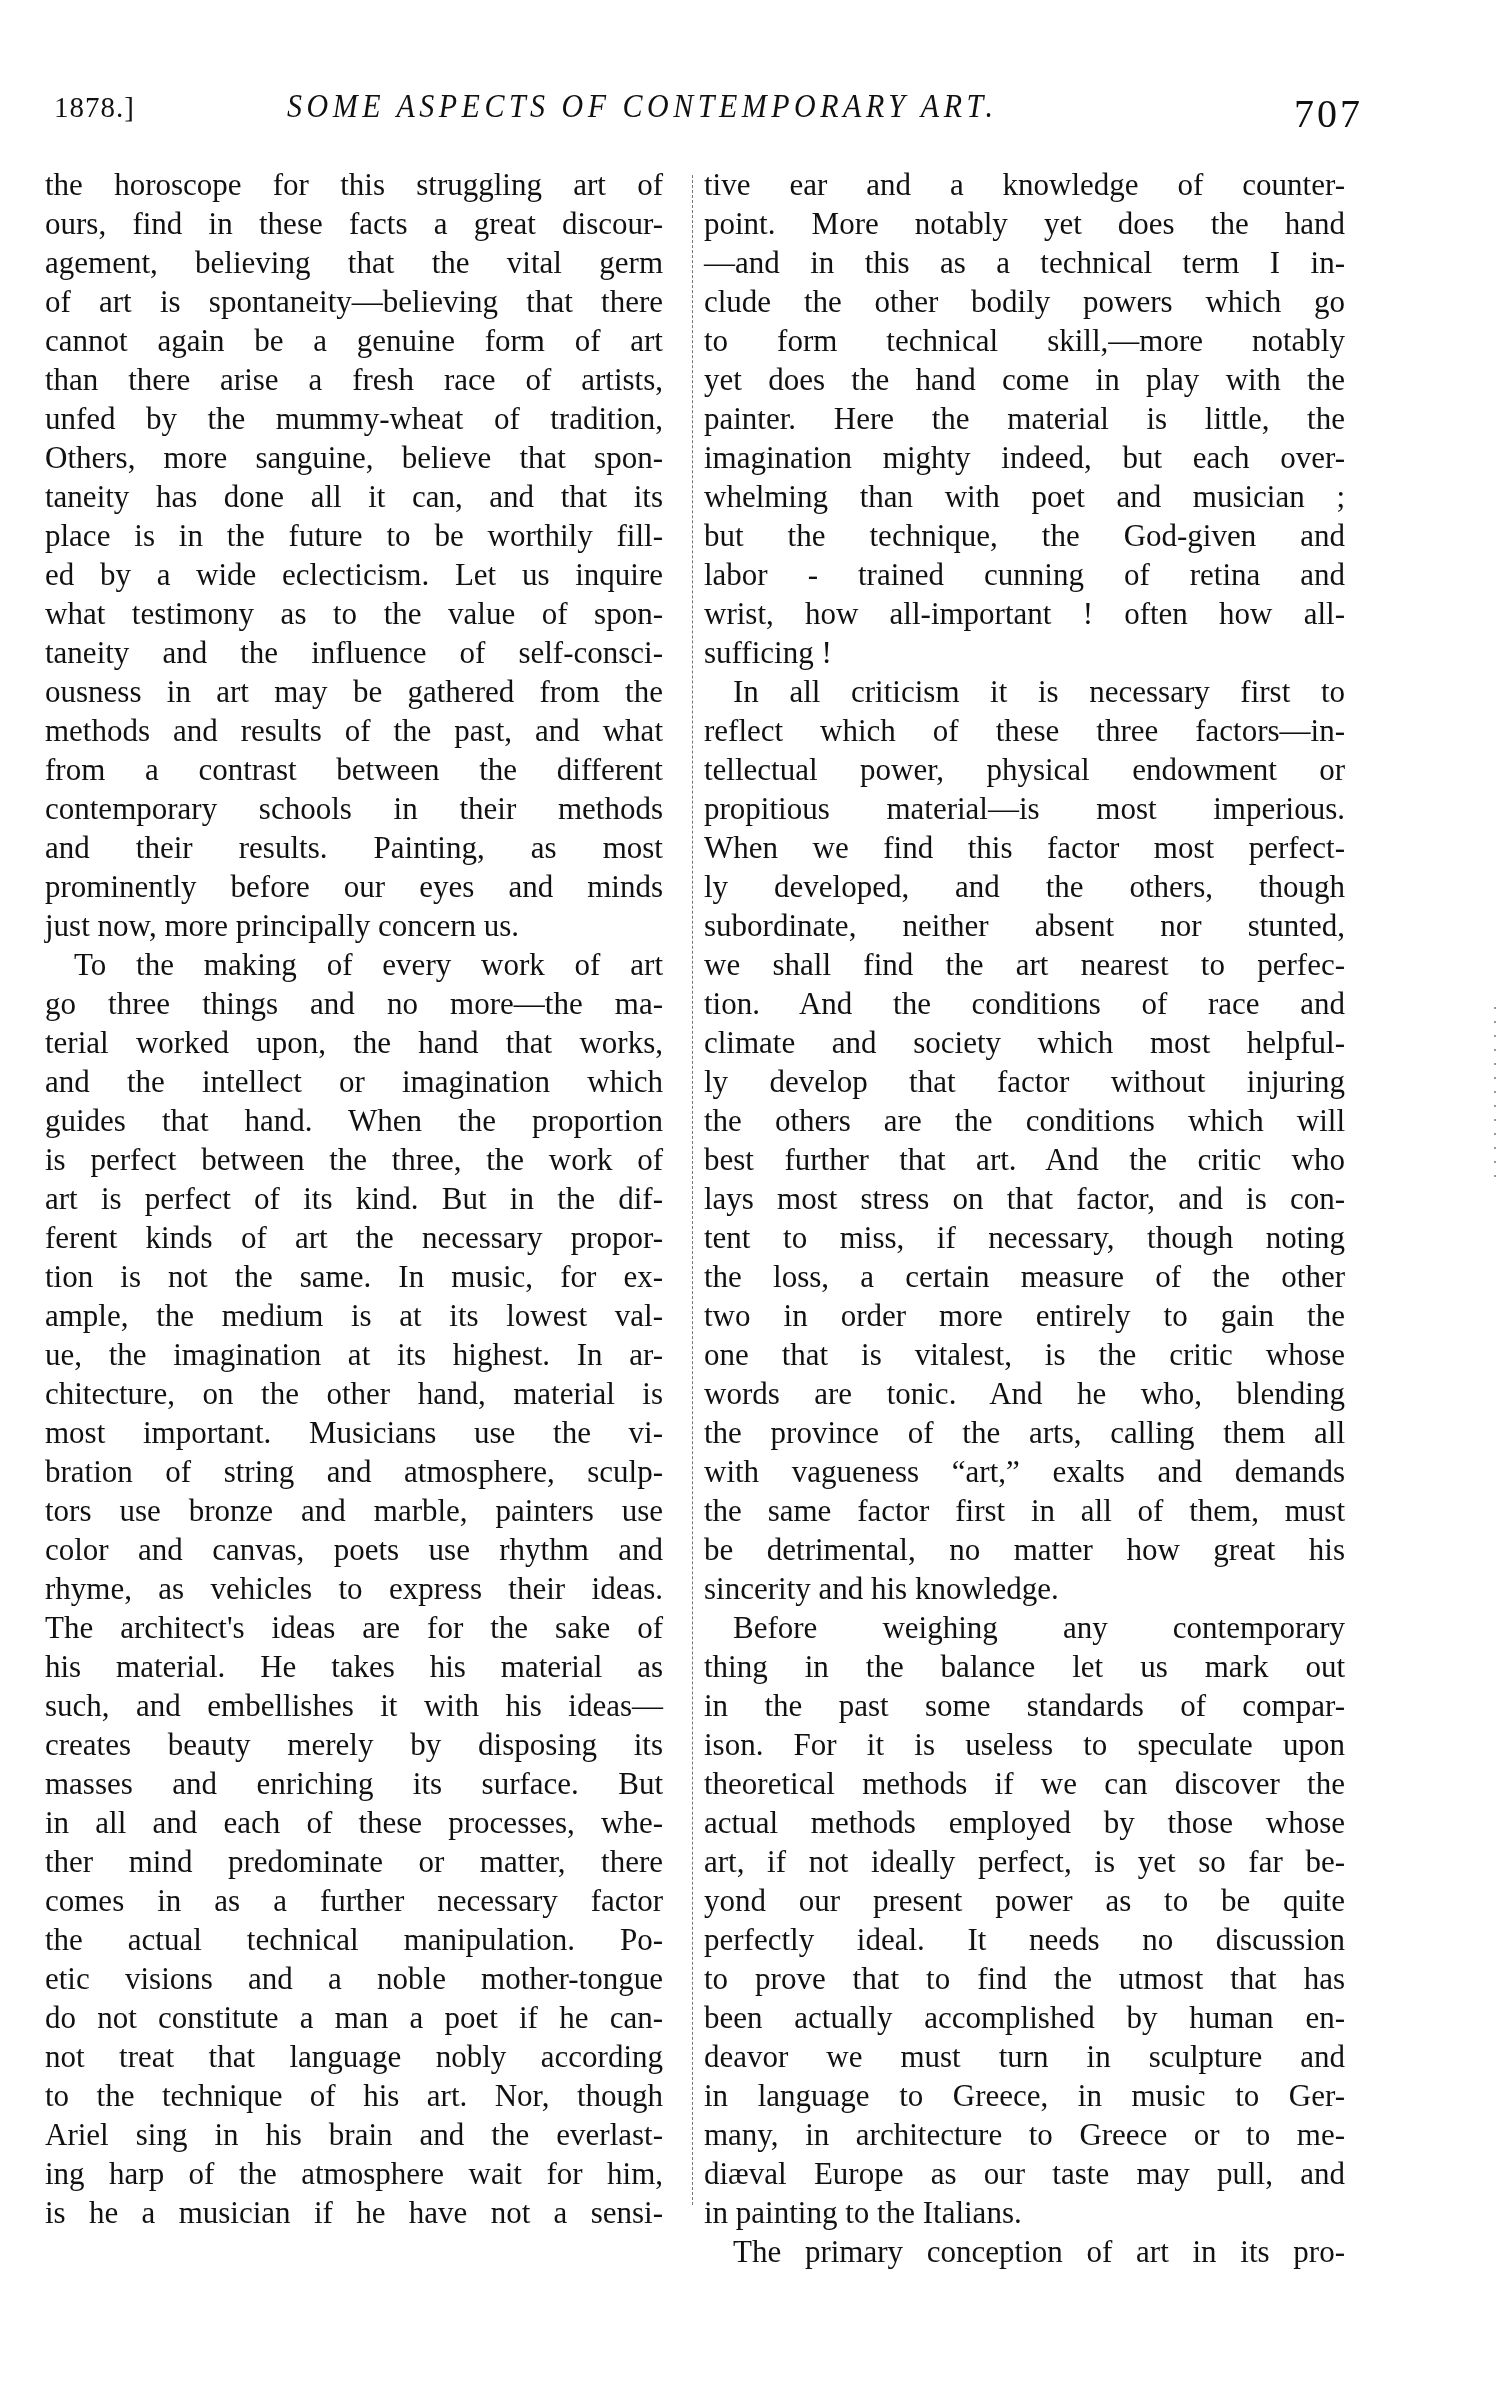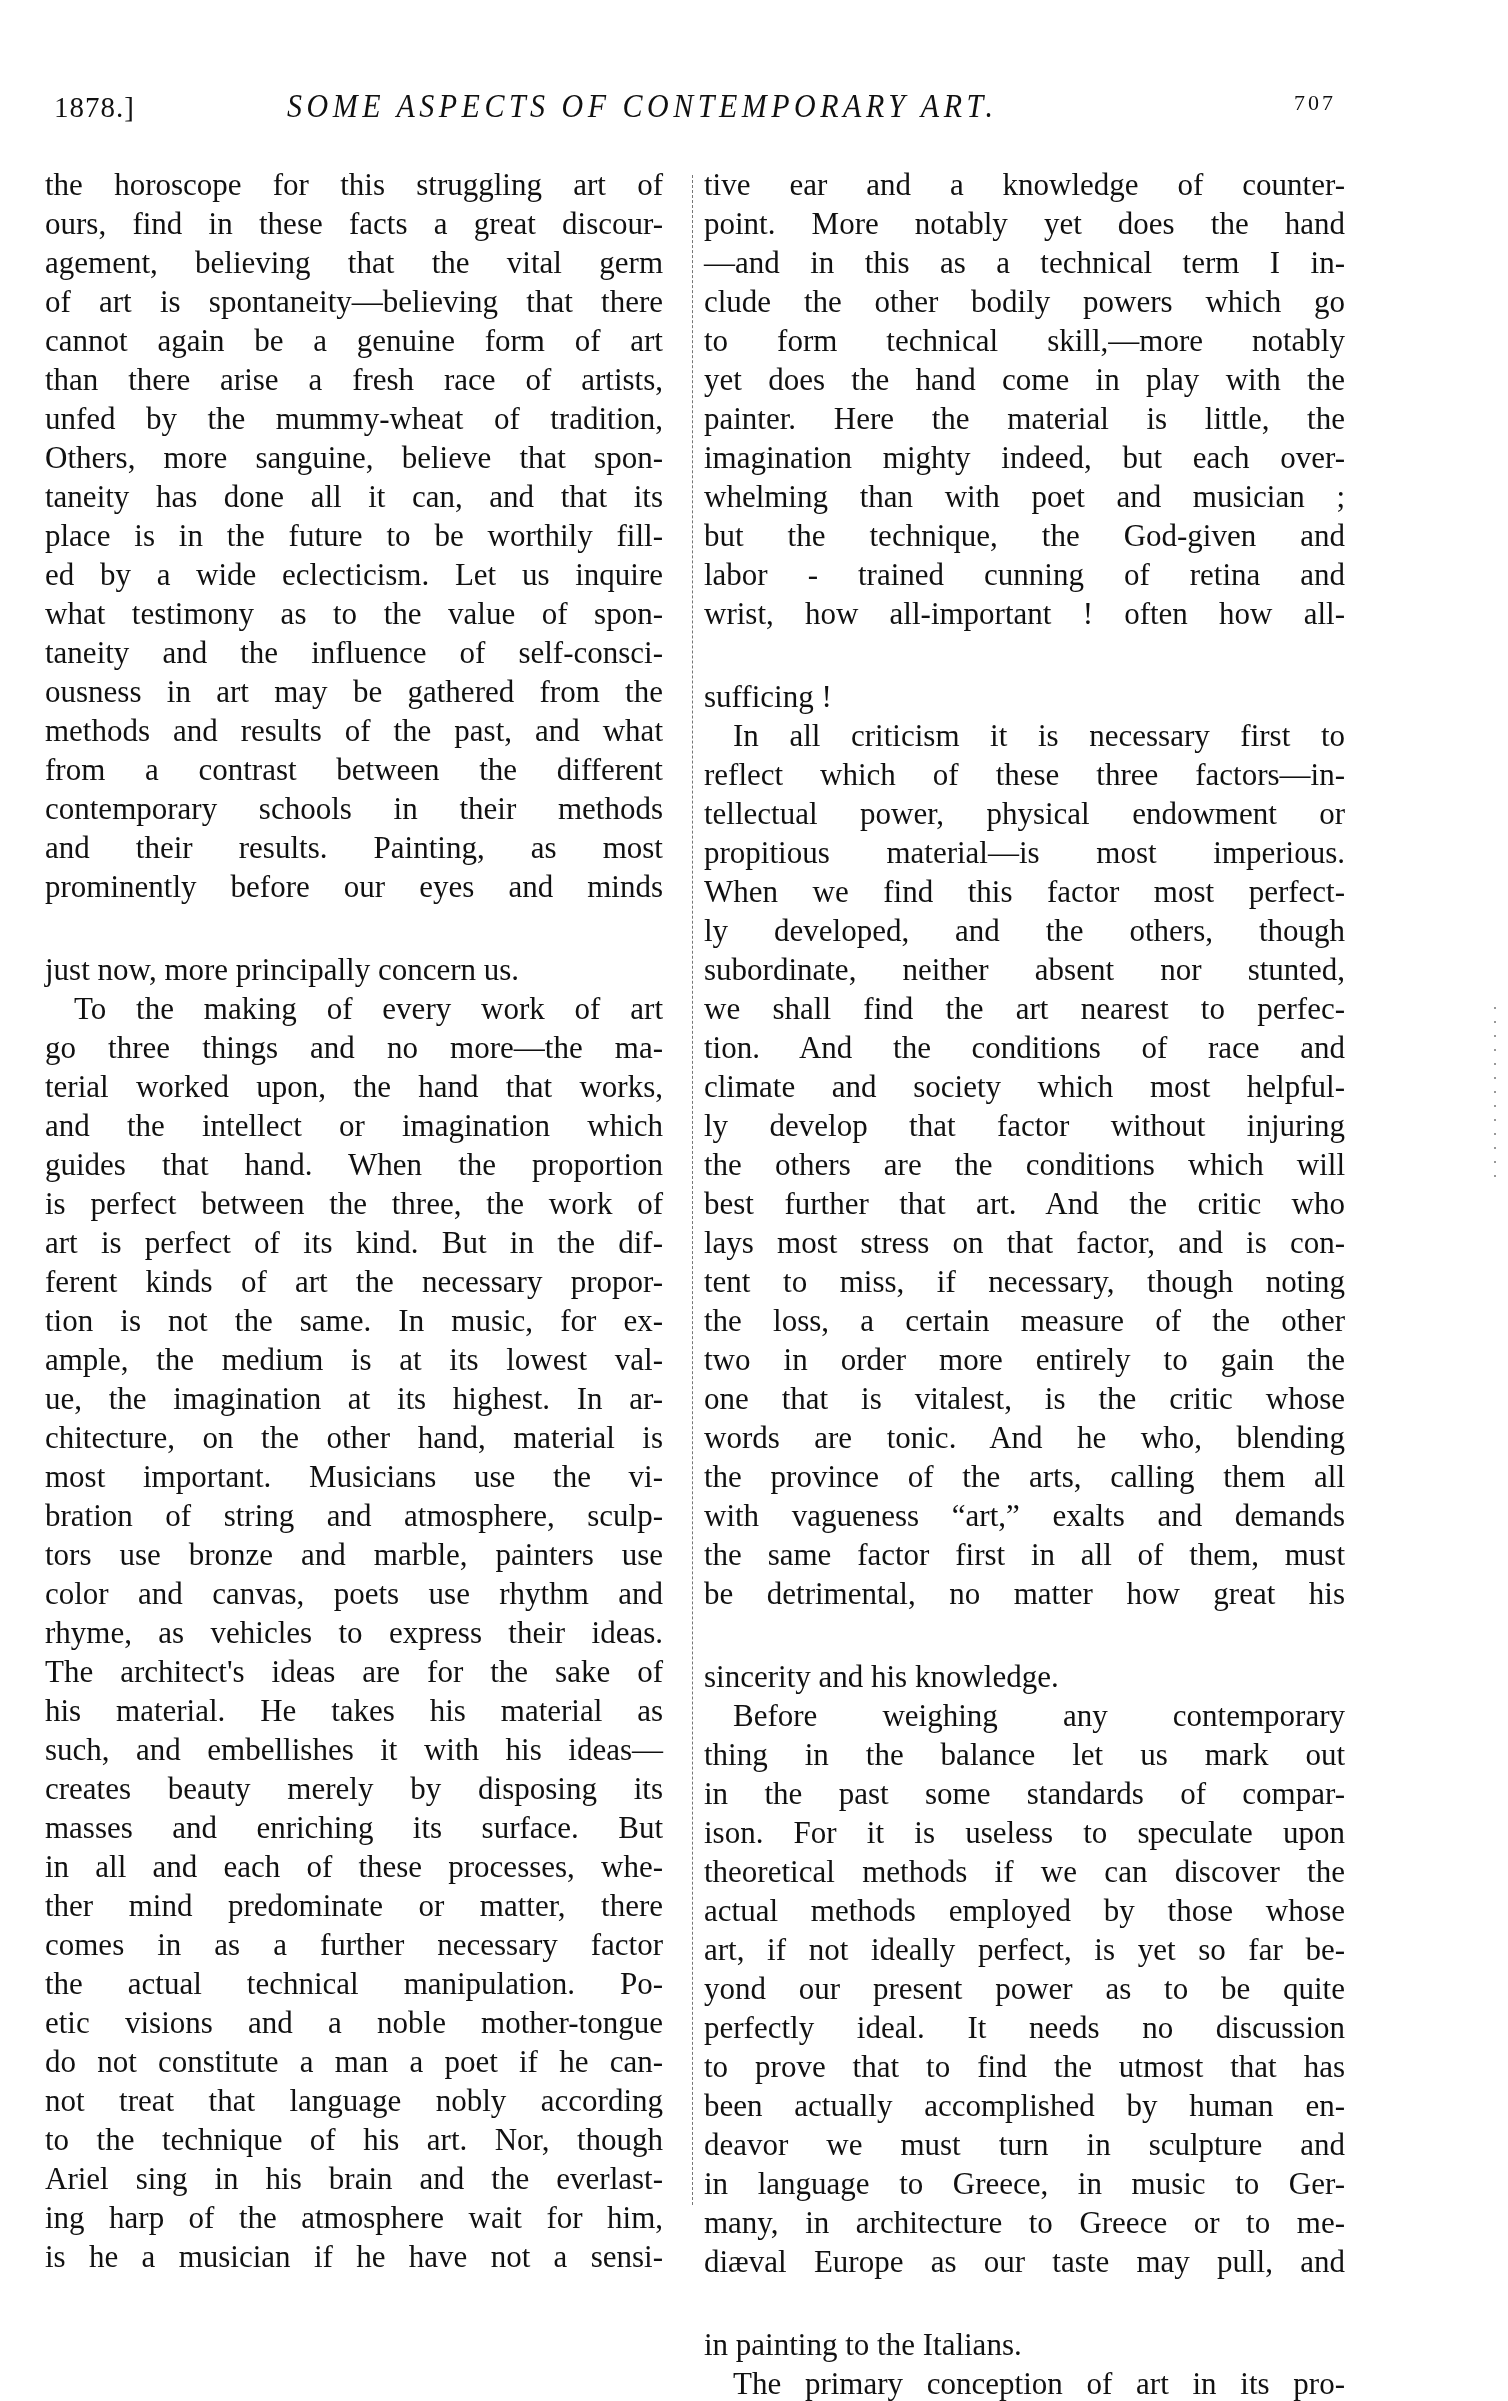--- a/index.html
+++ b/index.html
@@ -44,7 +44,7 @@
       position: absolute;
       left: 1294px;
       top: 3px;
-      font-size: 22px;
+      font-size: 40px;
       letter-spacing: 3px;
     }
     .column {

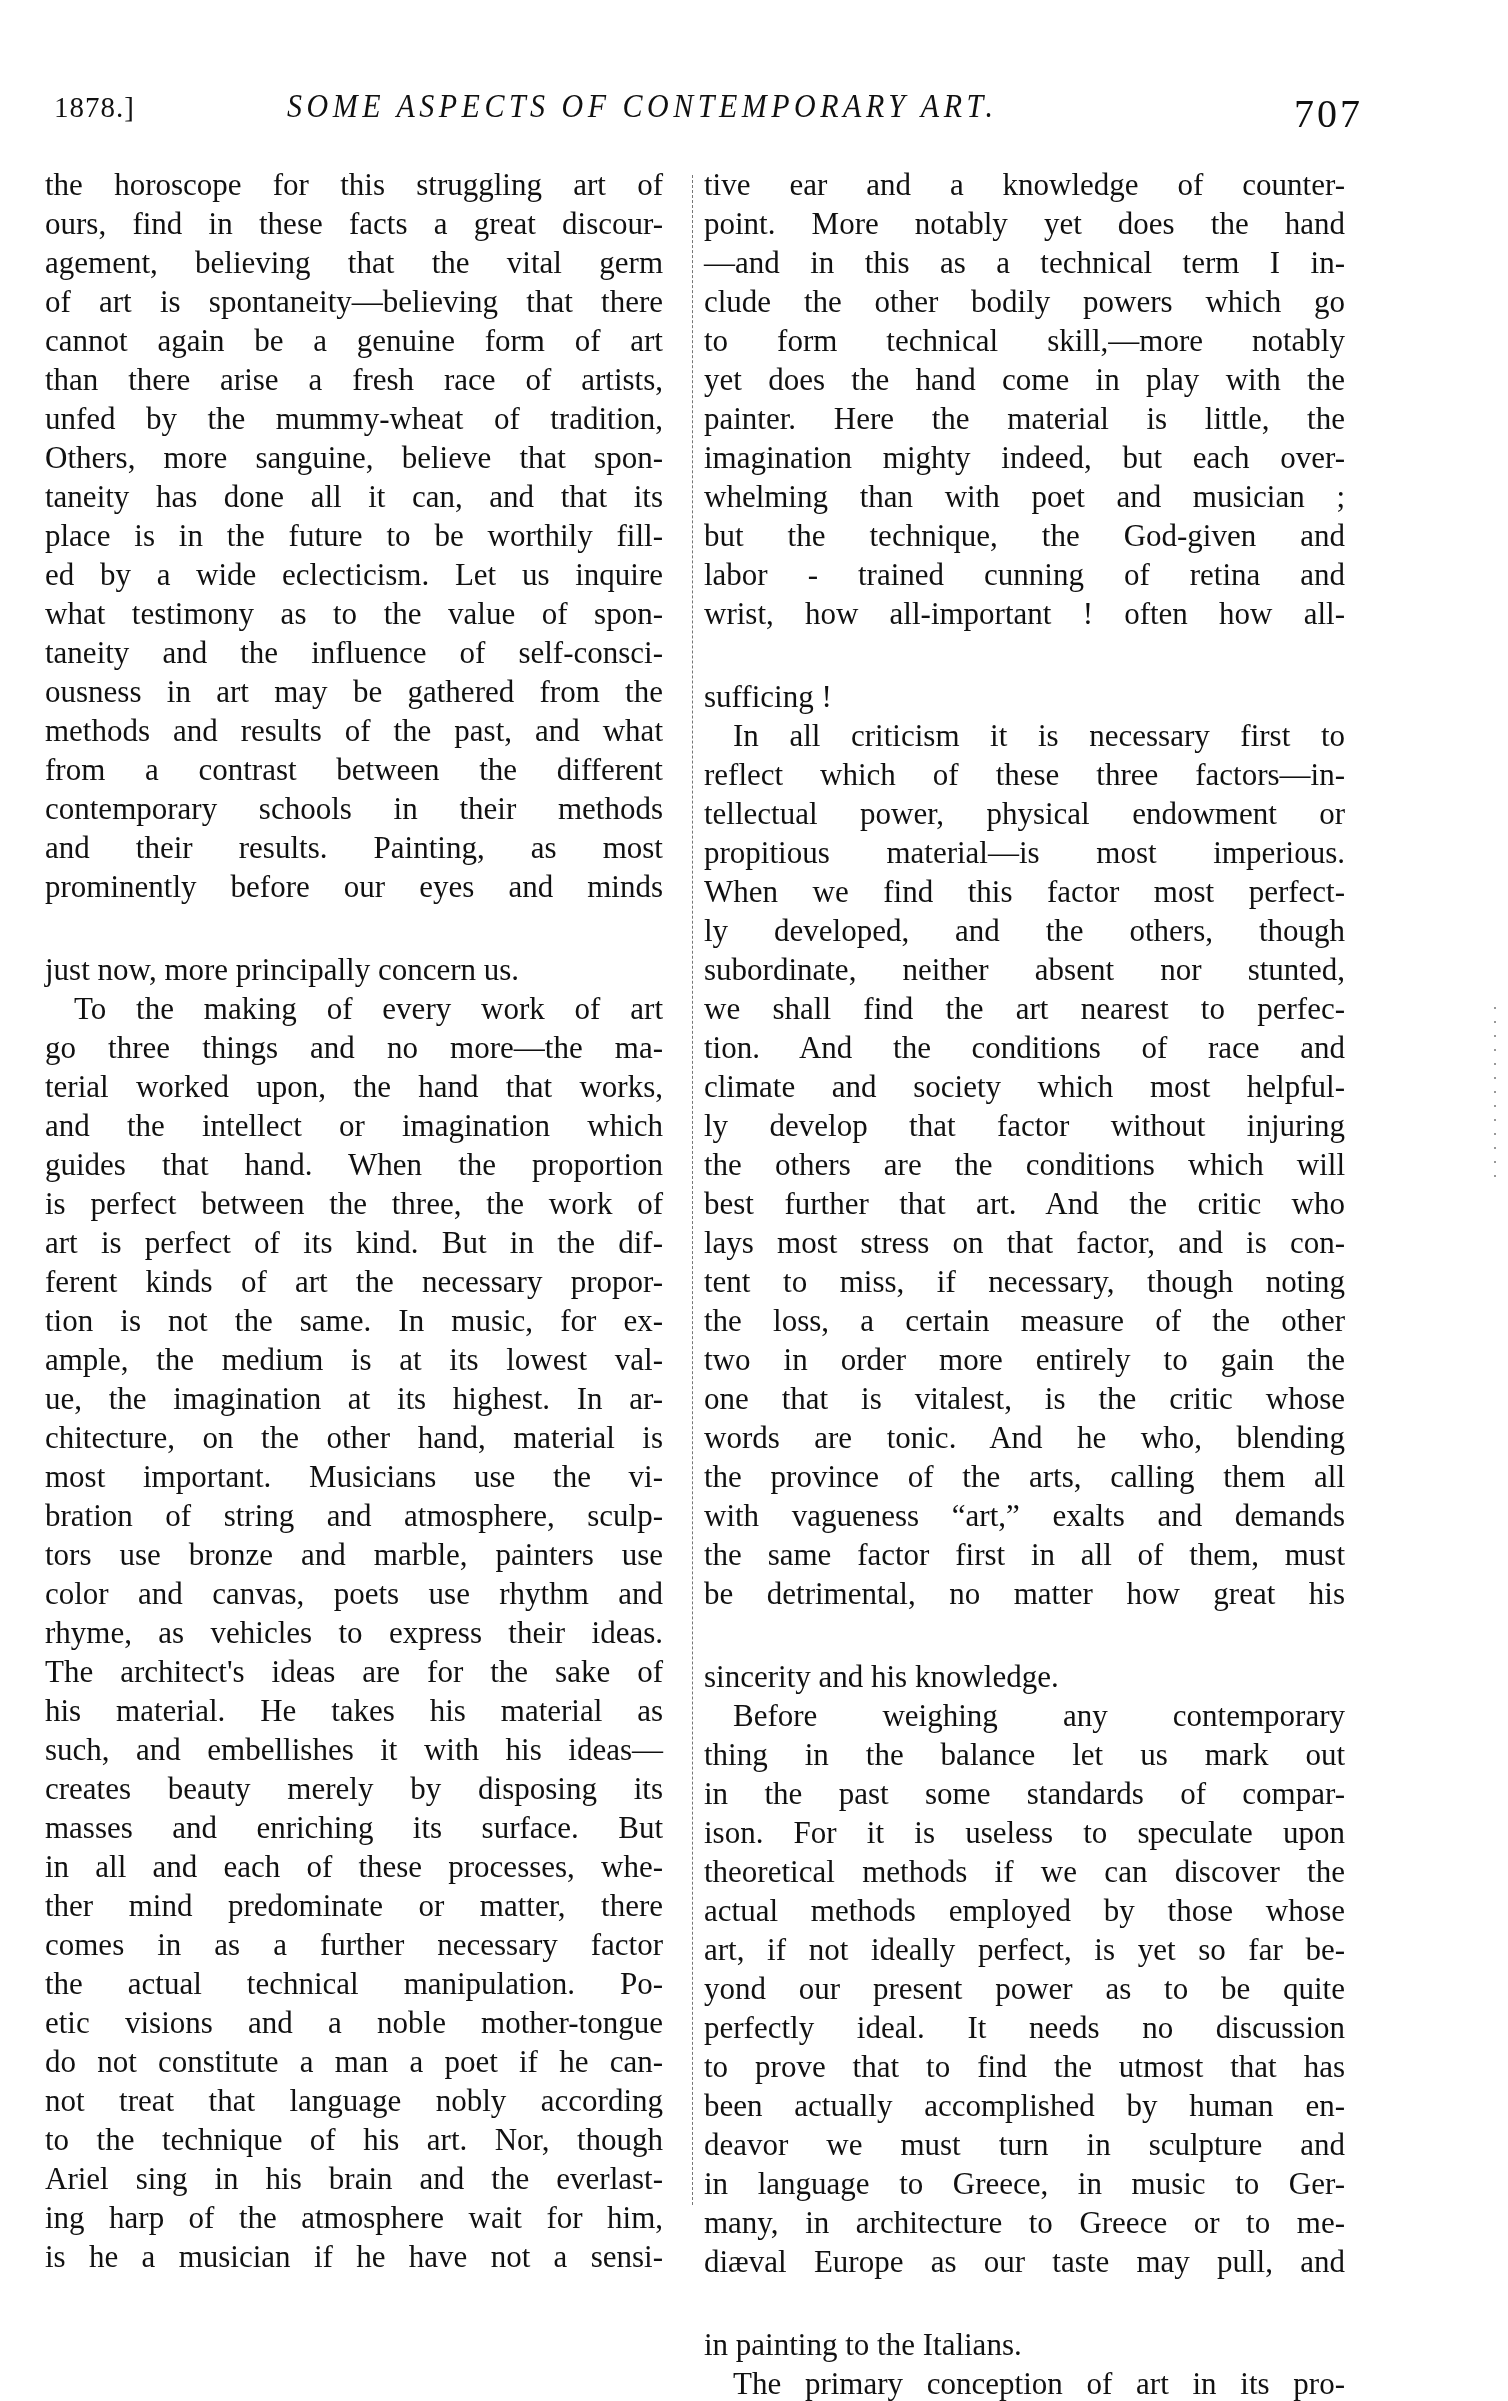--- a/index.html
+++ b/index.html
@@ -63,7 +63,7 @@
       height: 39px;
       overflow: visible;
     }
-    .line.last { text-align-last: left; margin-top: 44px; }
+    .line.last { text-align-last: left; }
     .line.indent { padding-left: 29px; }
     .divider {
       position: absolute;

